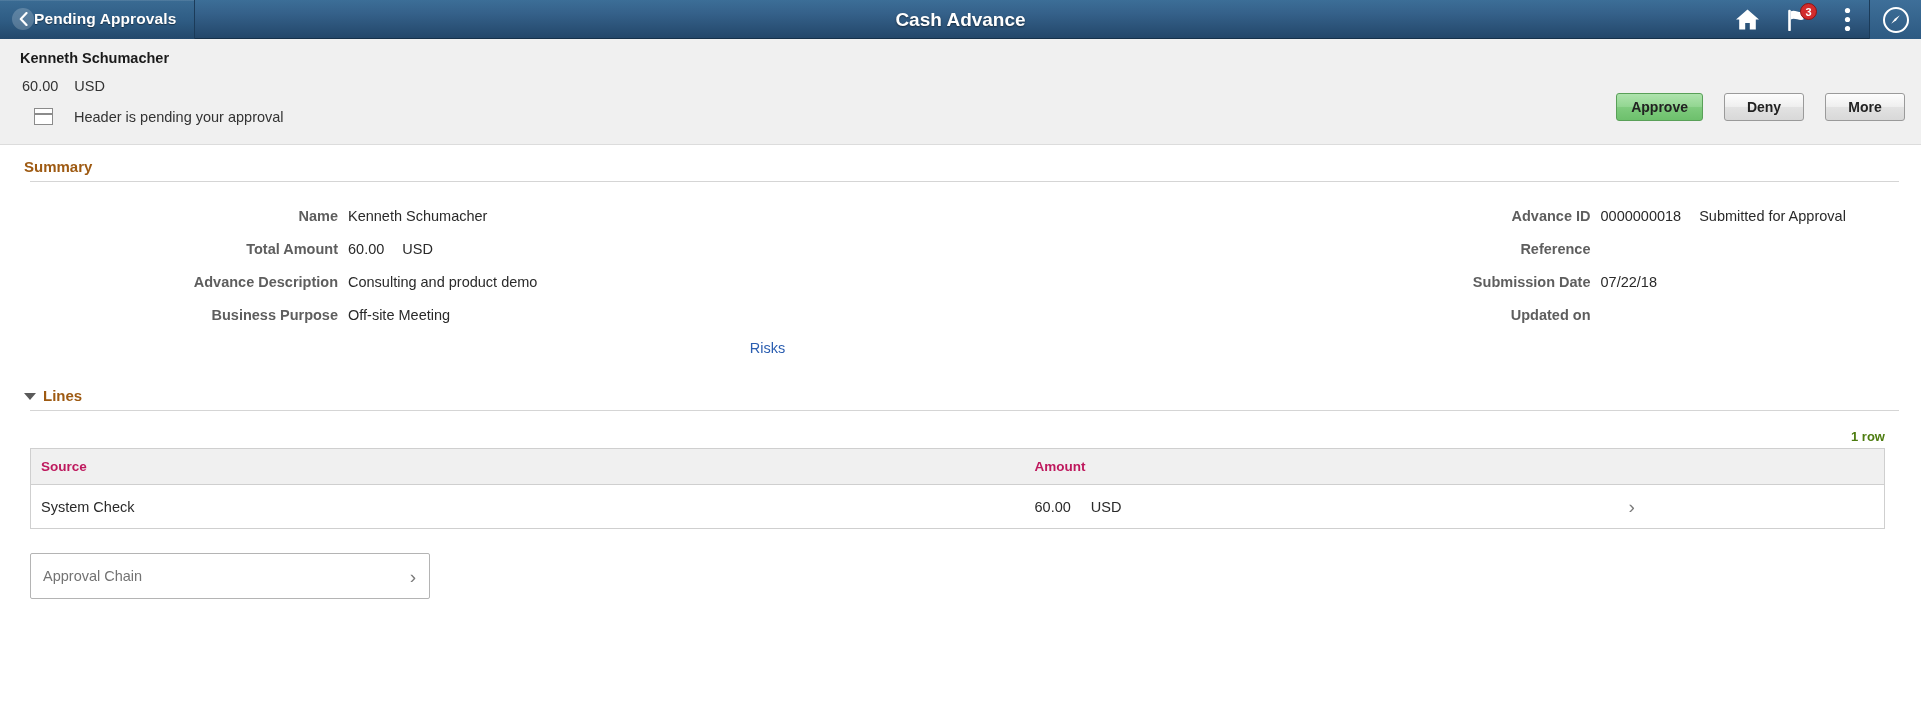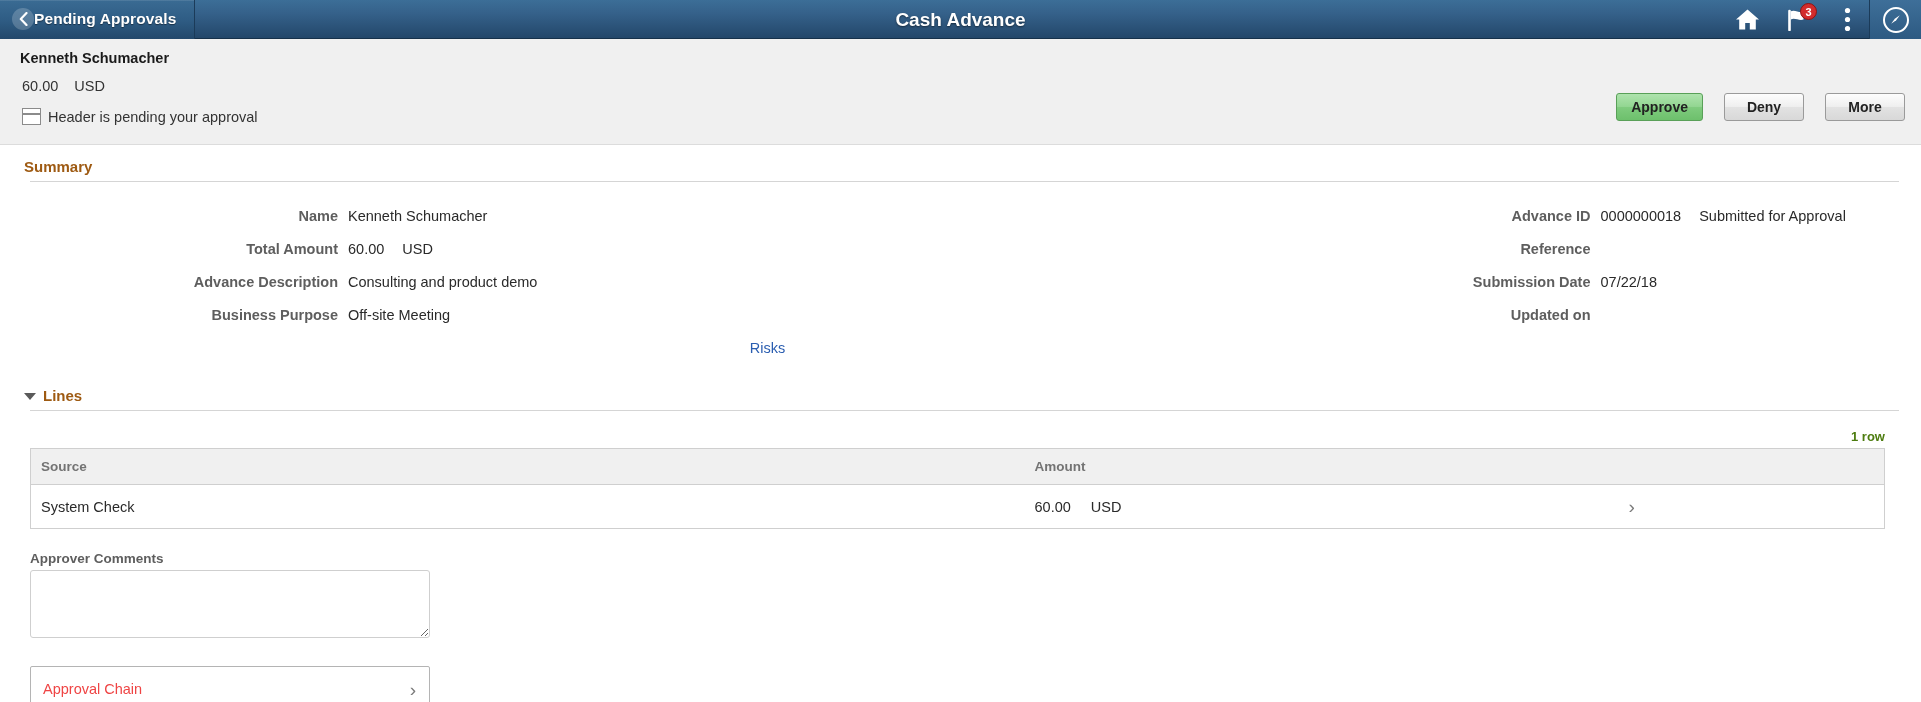--- a/index.html
+++ b/index.html
@@ -130,8 +130,8 @@
   .sh-status-row {
     display: flex;
     align-items: center;
-    gap: 7px;
-    padding-left: 22px;
+    gap: 21px;
+    padding-left: 34px;
     margin-top: 13px;
   }
   .hdr-icon {

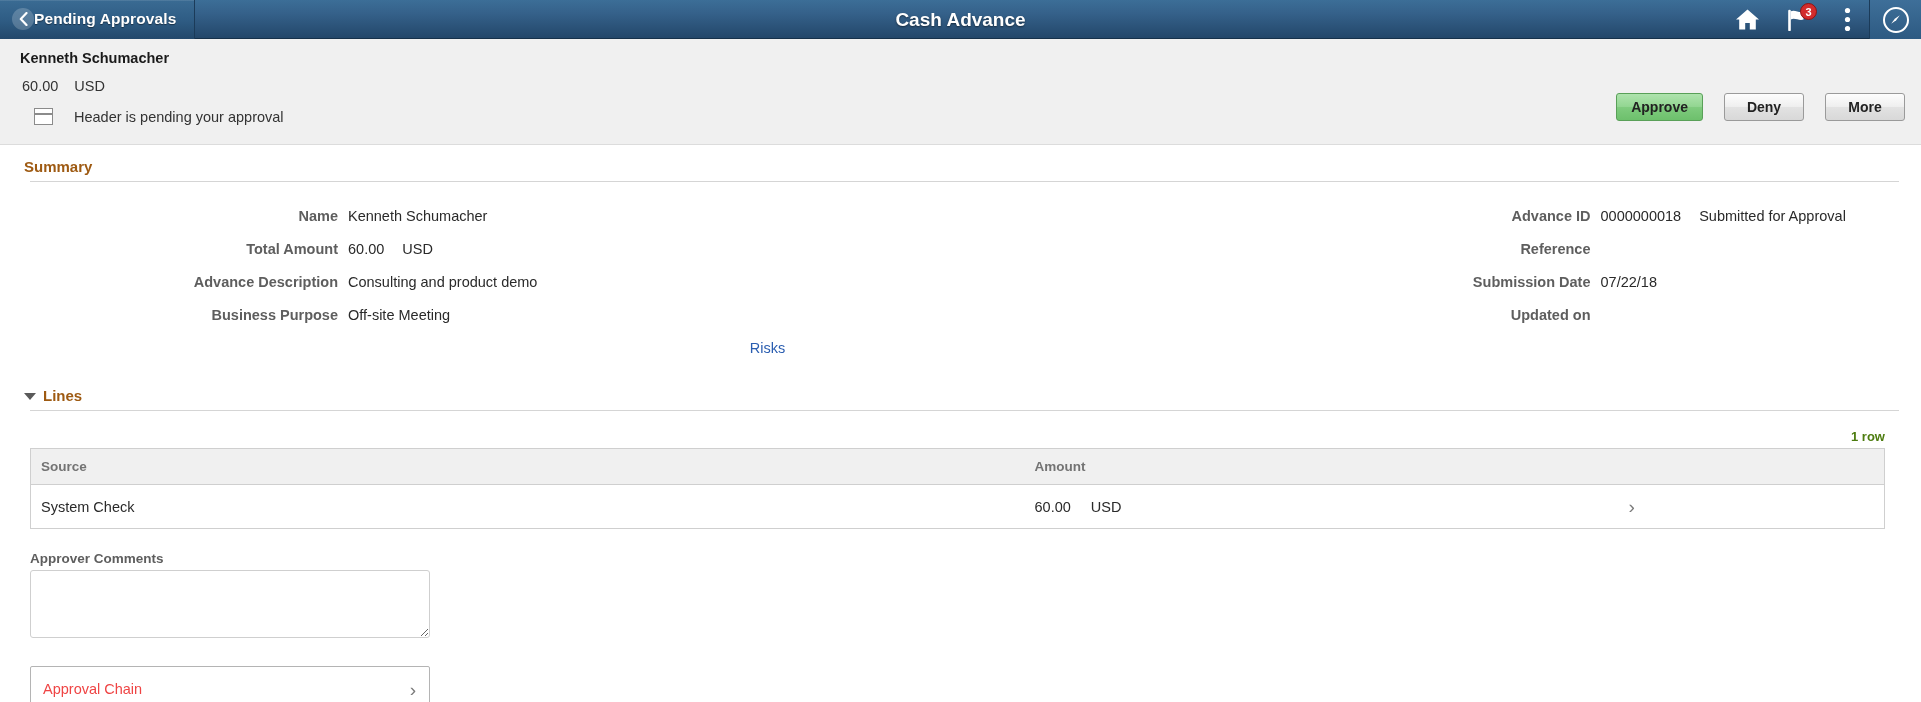--- a/index.html
+++ b/index.html
@@ -274,7 +274,7 @@
     text-align: left;
     font-size: 13.5px;
     font-weight: bold;
-    color: #737373;
+    color: #be185d;
     padding: 10px 0 10px 10px;
     border-bottom: 1px solid #cfcfcf;
     height: 34px;

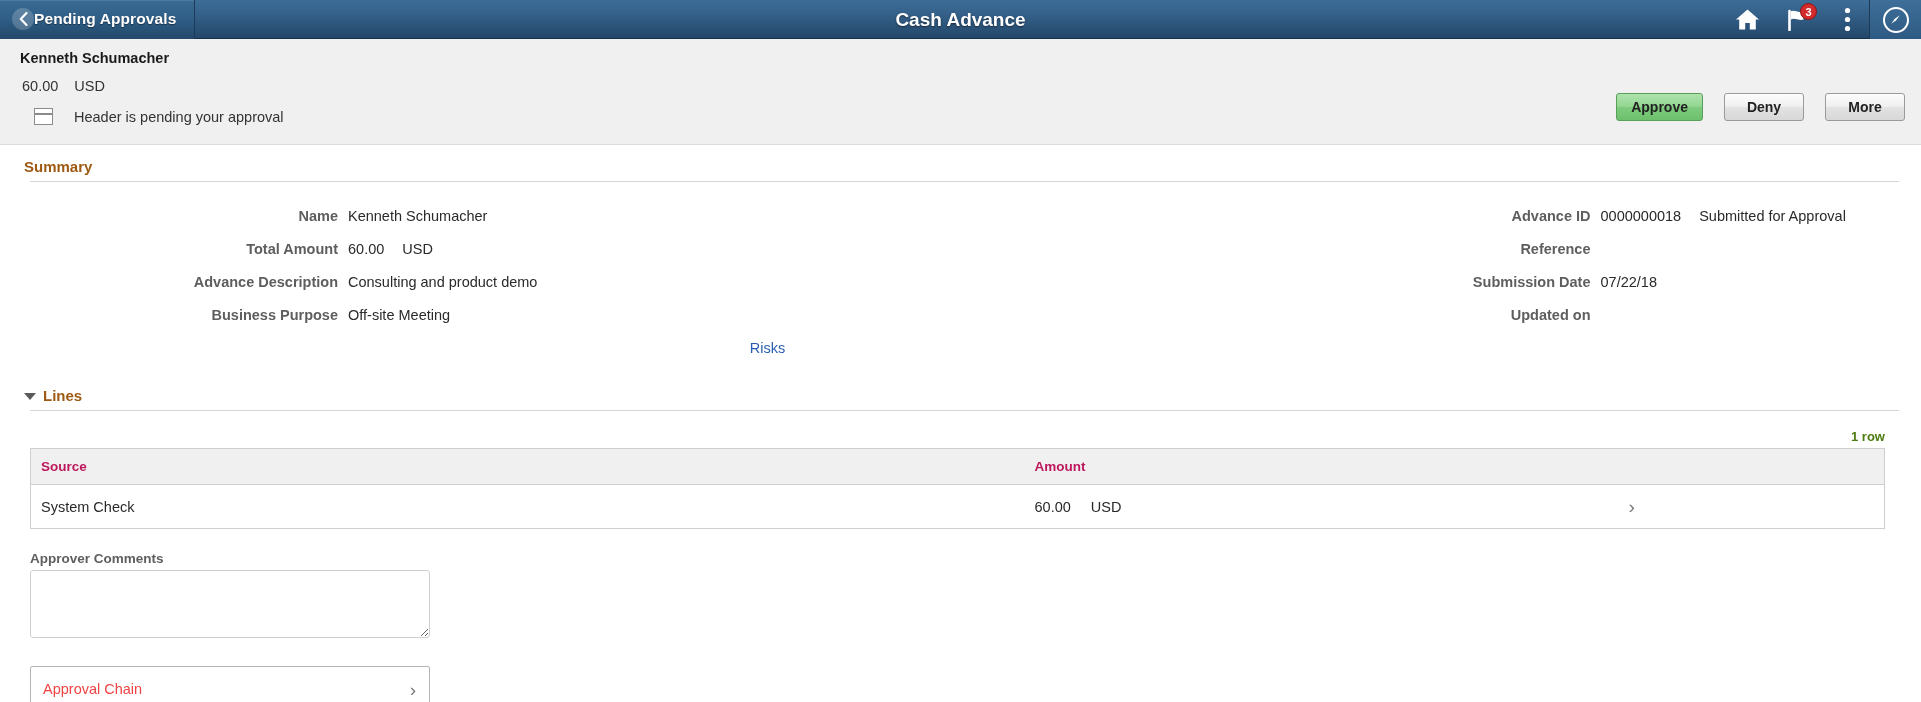--- a/index.html
+++ b/index.html
@@ -504,10 +504,6 @@
     </table>
   </div>
 
-  <div class="comments-wrap">
-    <div class="comments-label">Approver Comments</div>
-    <textarea class="comments" placeholder="" style=""></textarea>
-  </div>
 
   <div class="chain-box">
     <span class="chain-label">Approval Chain</span>

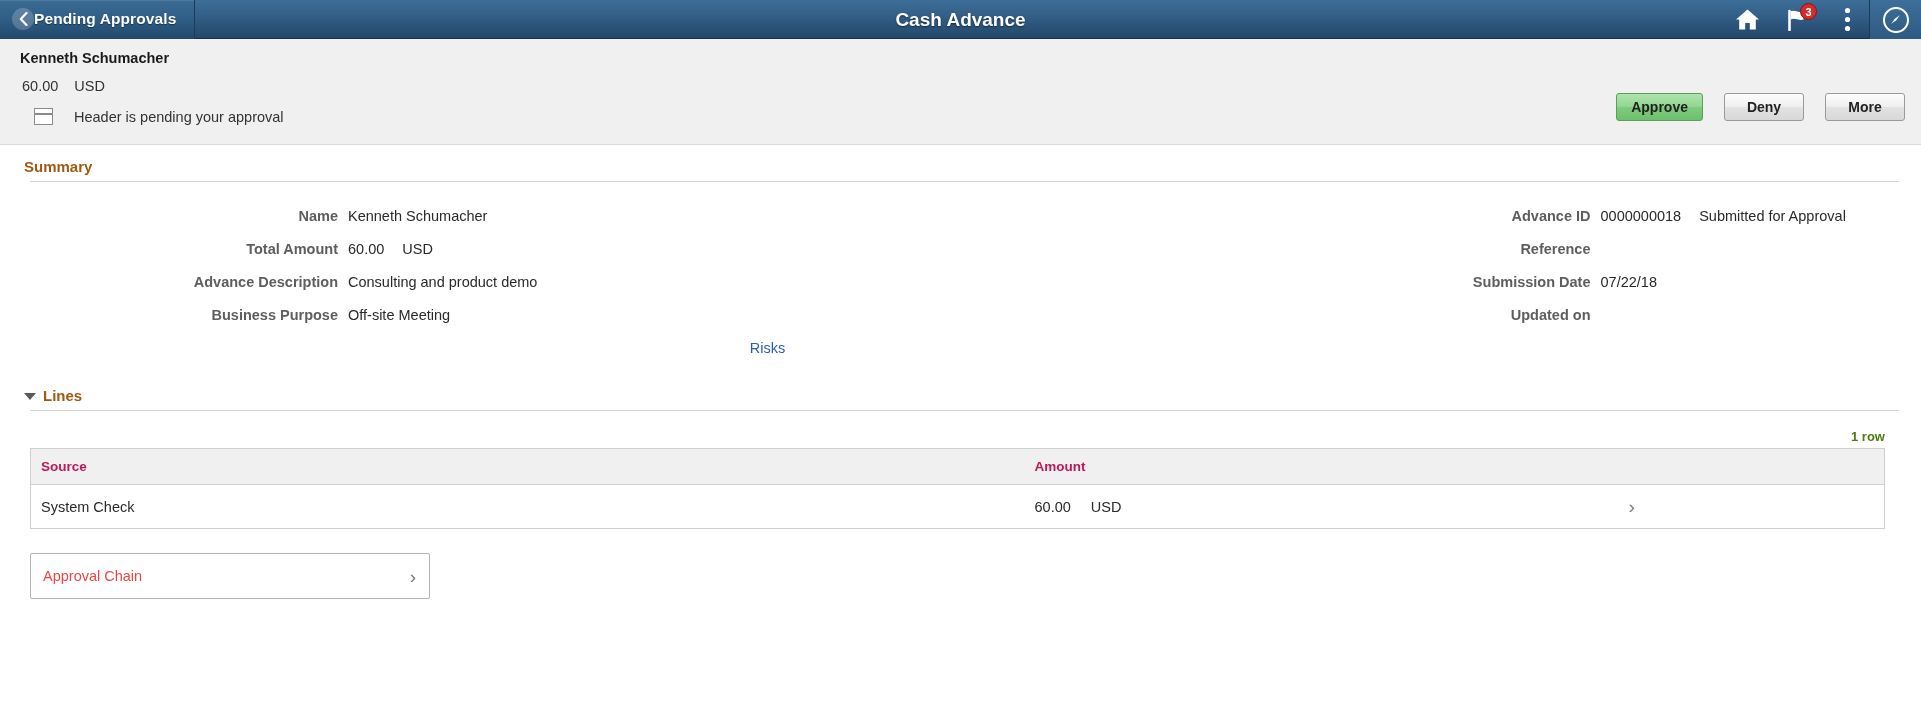--- a/index.html
+++ b/index.html
@@ -336,7 +336,7 @@
   }
   .chain-label {
     font-size: 14.5px;
-    color: #ef4444;
+    color: #737373;
   }
   .chain-chev {
     color: #7a7a7a;

